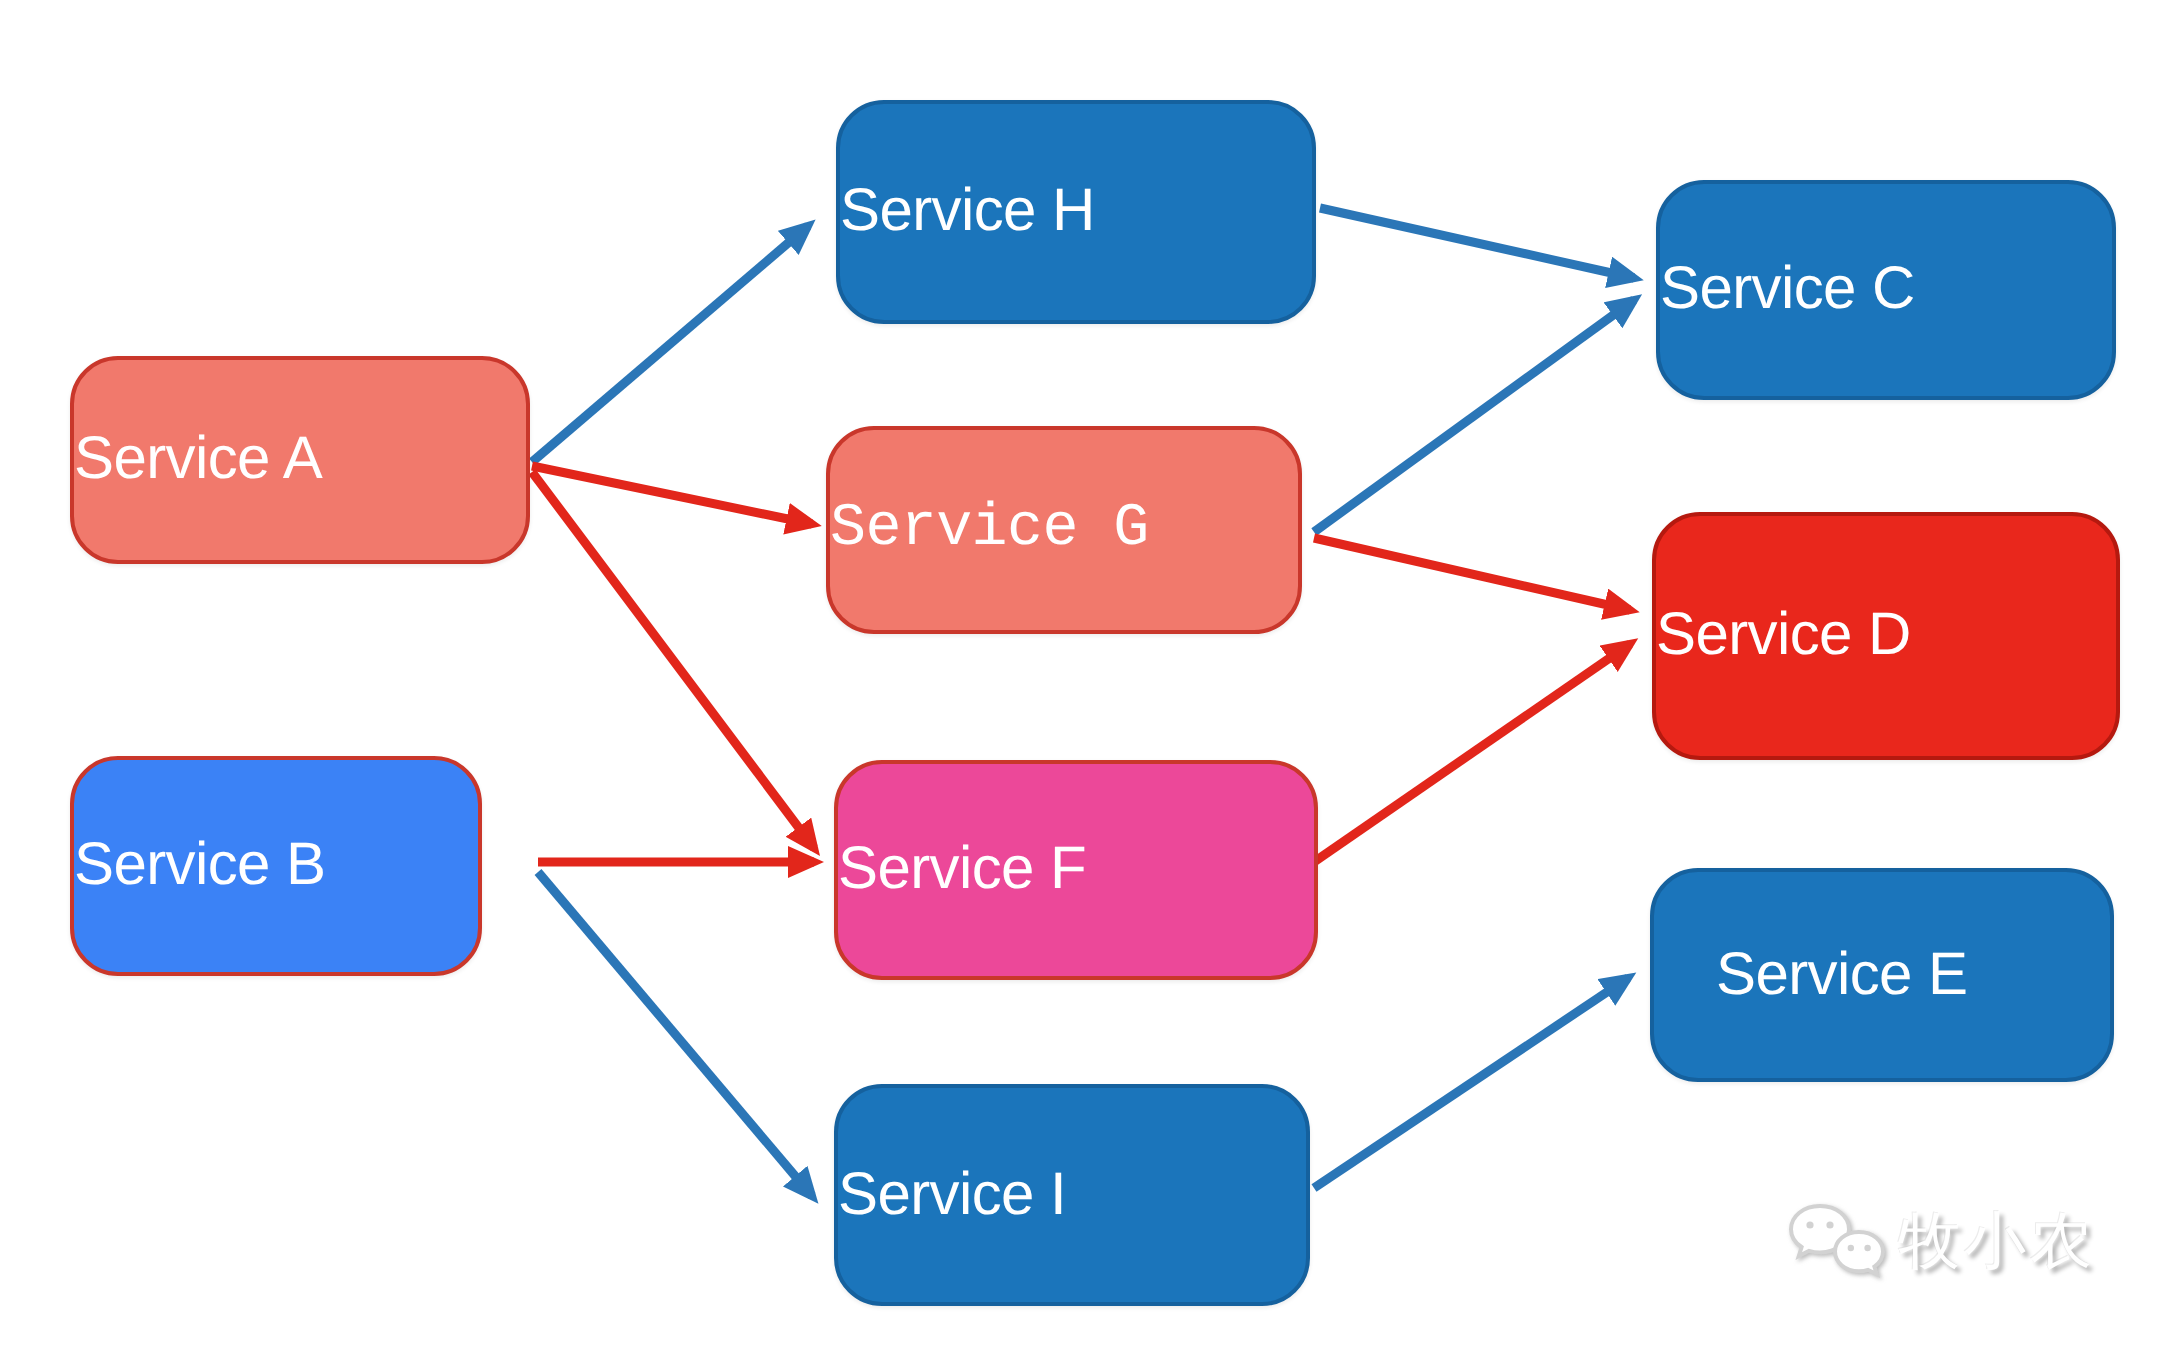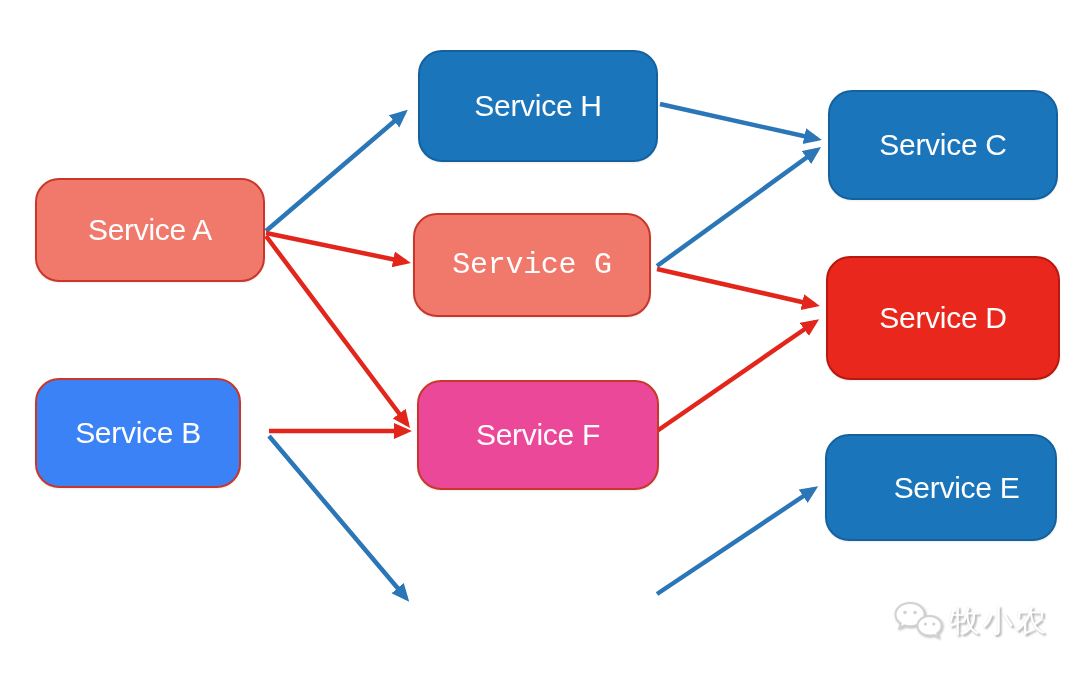--- a/index.html
+++ b/index.html
@@ -24,7 +24,6 @@
     border: 2.5px solid transparent;
     display: flex;
     align-items: center;
-    justify-content: center;
     box-shadow: 0 1px 2px rgba(0,0,0,0.08);
   }
   .node span {

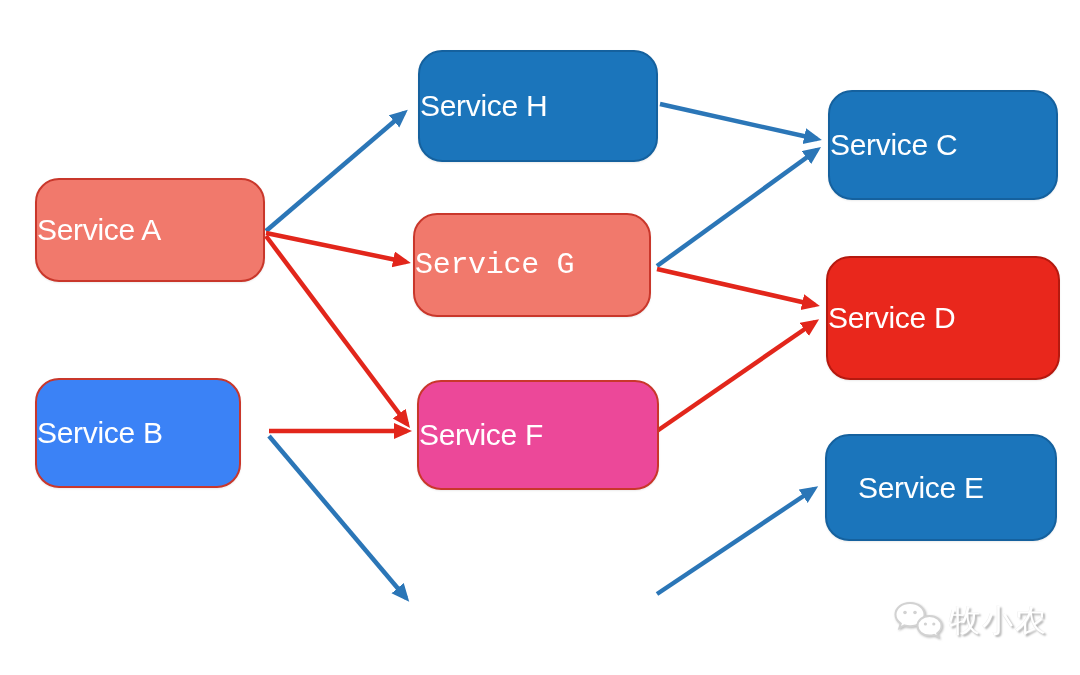--- a/index.html
+++ b/index.html
@@ -87,6 +87,9 @@
       <div class="node" style="left: 417px; top: 380px; width: 242px; height: 110px; background: #ec4899; border-color: rgb(201, 55, 43);">
         <span>Service F</span>
       </div>
+      <div class="node" style="left: 417px; top: 542px; width: 238px; height: 111px; background: rgb(27, 117, 187); border-color: rgb(21, 97, 158);">
+        <span>Service I</span>
+      </div>
       <div class="node" style="left: 828px; top: 90px; width: 230px; height: 110px; background: rgb(27, 117, 187); border-color: rgb(21, 97, 158);">
         <span>Service C</span>
       </div>

